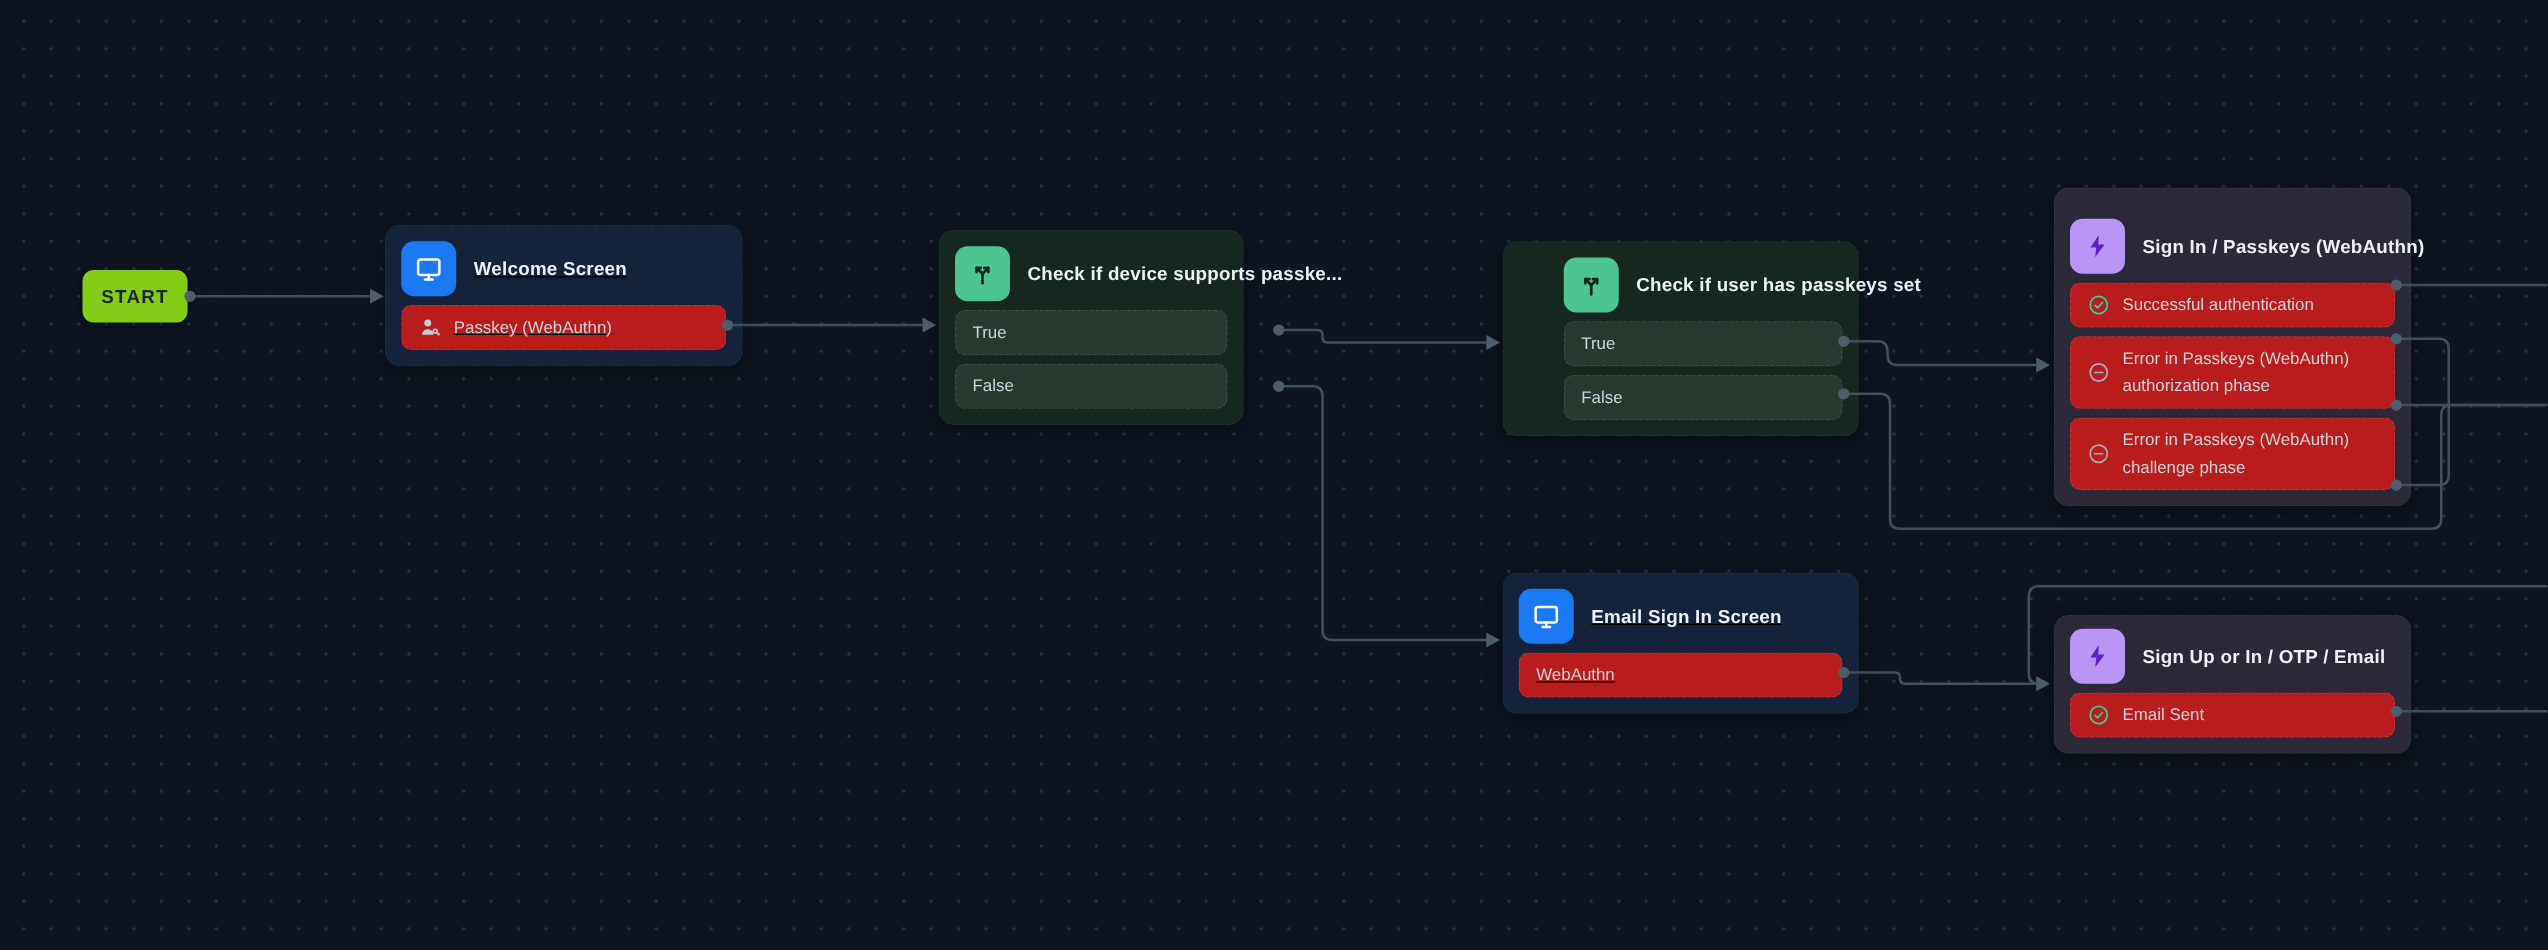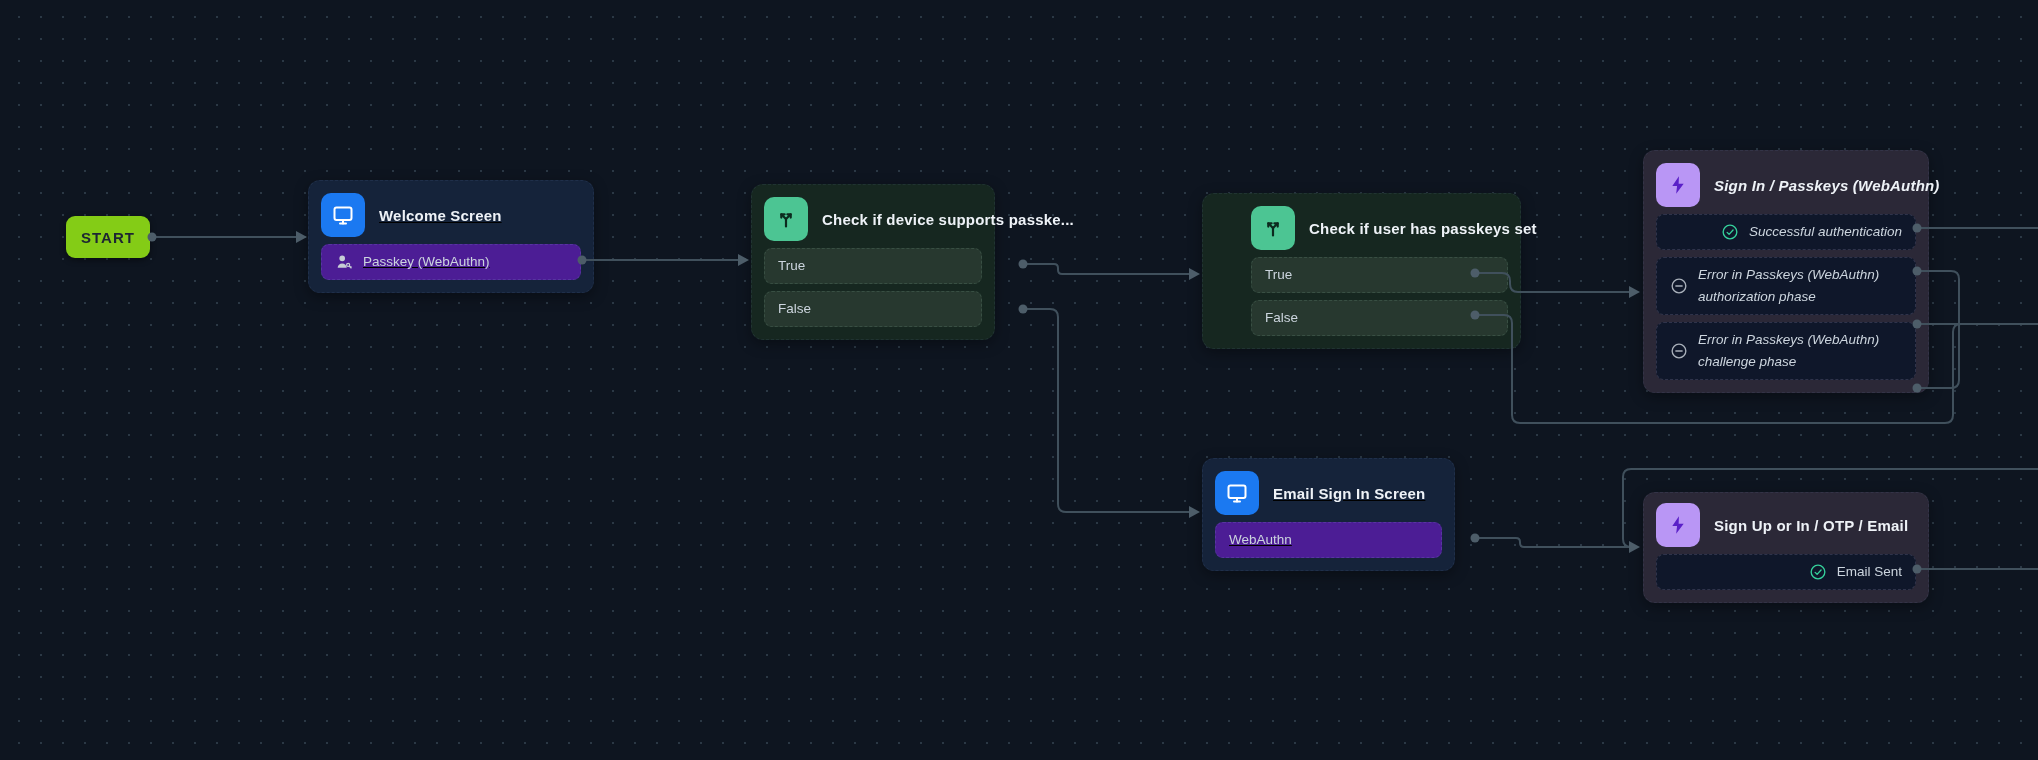--- a/index.html
+++ b/index.html
@@ -120,7 +120,7 @@
   </div>
 </div>
 
-<div class="node action" style="left:1643px;top:150px;width:286px;padding-top:12px;font-style:italic;">
+<div class="node action" style="left:1643px;top:150px;width:286px;padding-top:24px;">
   <div class="node-header">
     <div class="node-icon">
       <svg width="22" height="22" viewBox="0 0 24 24">

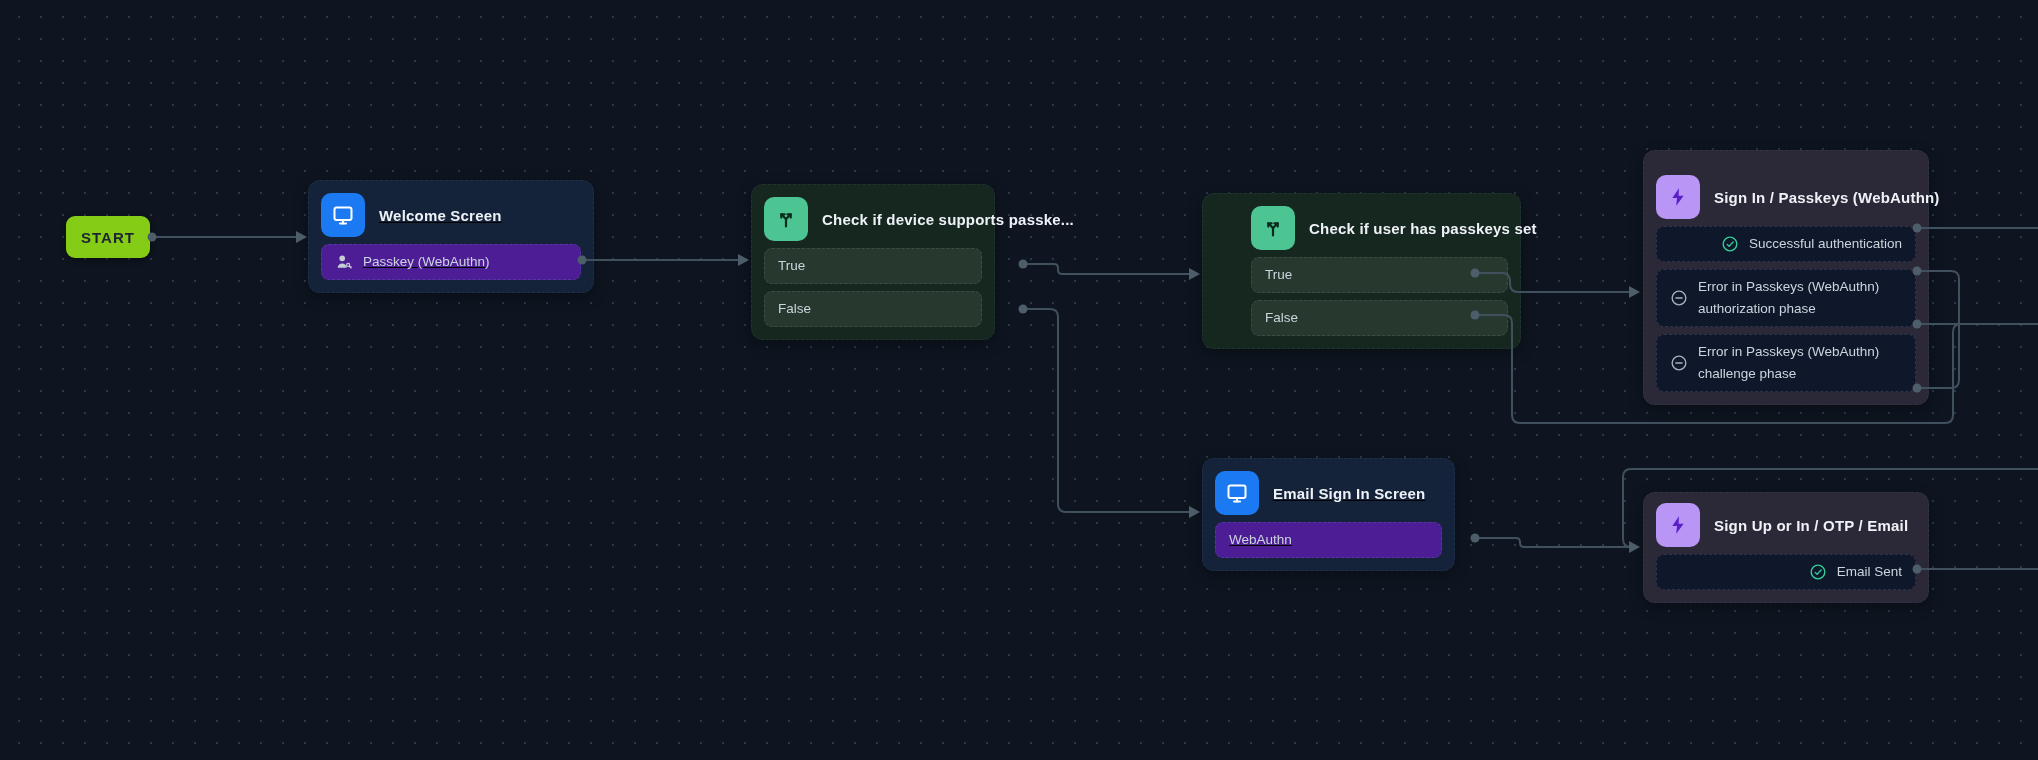--- a/index.html
+++ b/index.html
@@ -99,7 +99,7 @@
   </div>
 </div>
 
-<div class="node condition" style="left:1202px;top:193px;width:319px;padding-left:48px;">
+<div class="node condition" style="left:1202px;top:193px;width:285px;padding-left:48px;">
   <div class="node-header">
     <div class="node-icon">
       <svg width="24" height="24" viewBox="0 0 24 24" fill="none" stroke="#0c2a1e" stroke-width="2.2" stroke-linecap="round" stroke-linejoin="round">

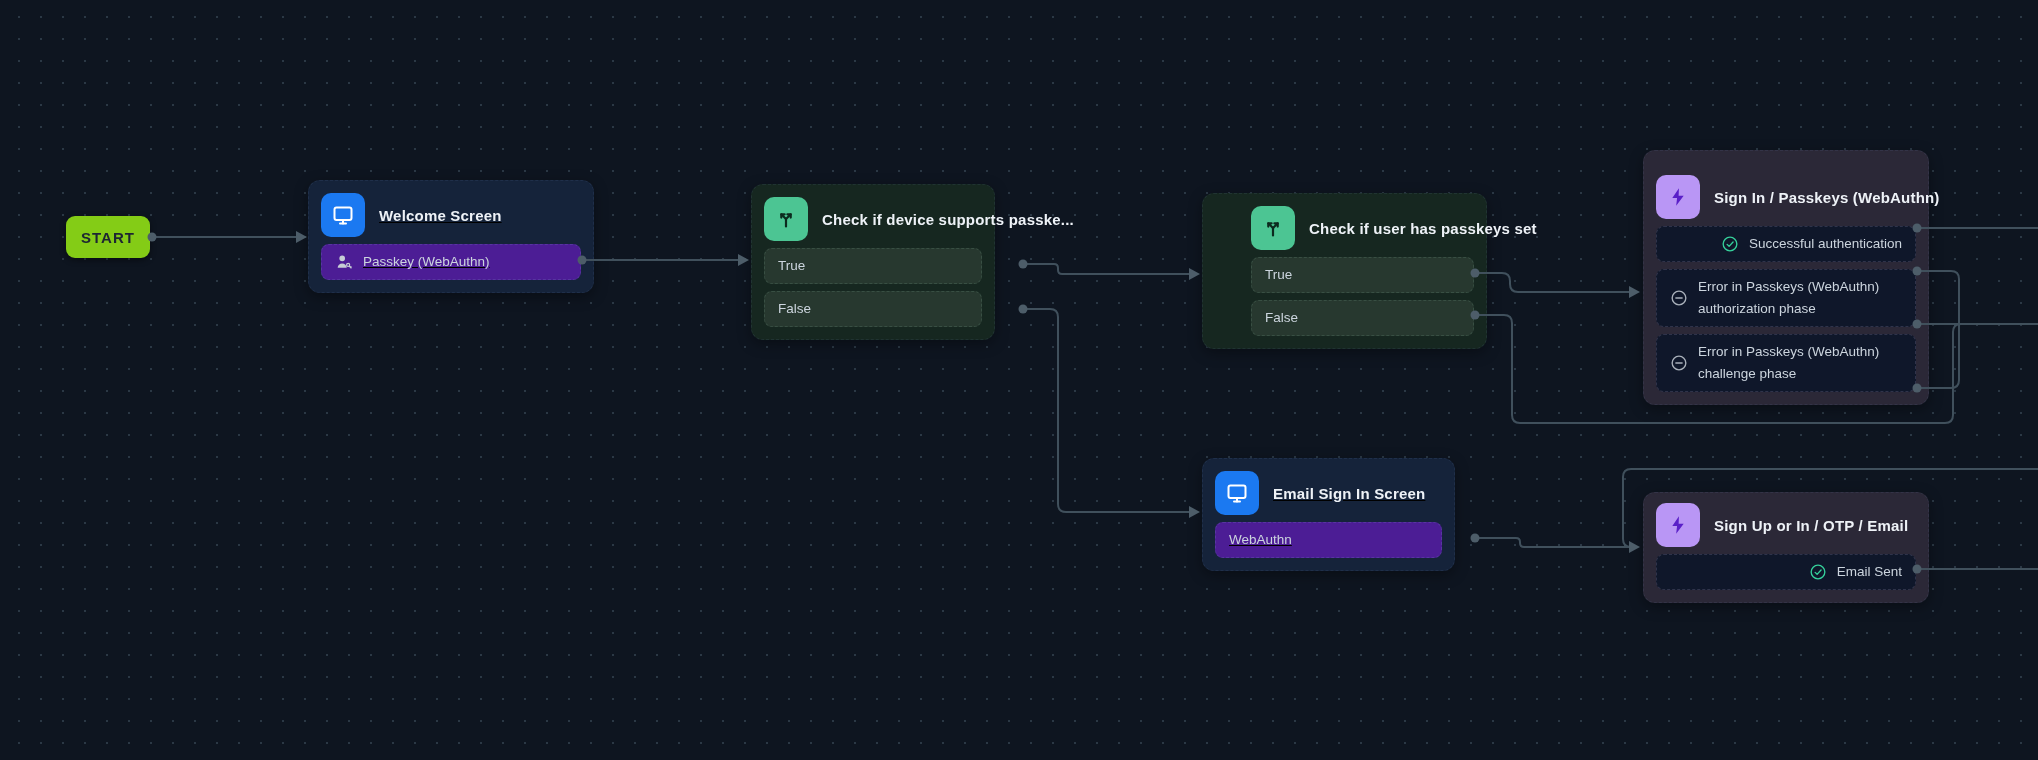--- a/index.html
+++ b/index.html
@@ -40,7 +40,7 @@
   .condition .node-icon{background:#4cc593;}
   
   .action{background:#2b2837;}
-  .action .node-row{background:#0f172a;border:1px dashed rgba(195,185,225,.18);justify-content:flex-end;}
+  .action .node-row{background:#b91c1c;border:1px dashed rgba(195,185,225,.18);}
   .action .node-icon{background:#b996f5;}
   svg.edges{position:absolute;left:0;top:0;z-index:5;pointer-events:none;}
   svg.edges path.wire{fill:none;stroke:#40505c;stroke-width:2;}

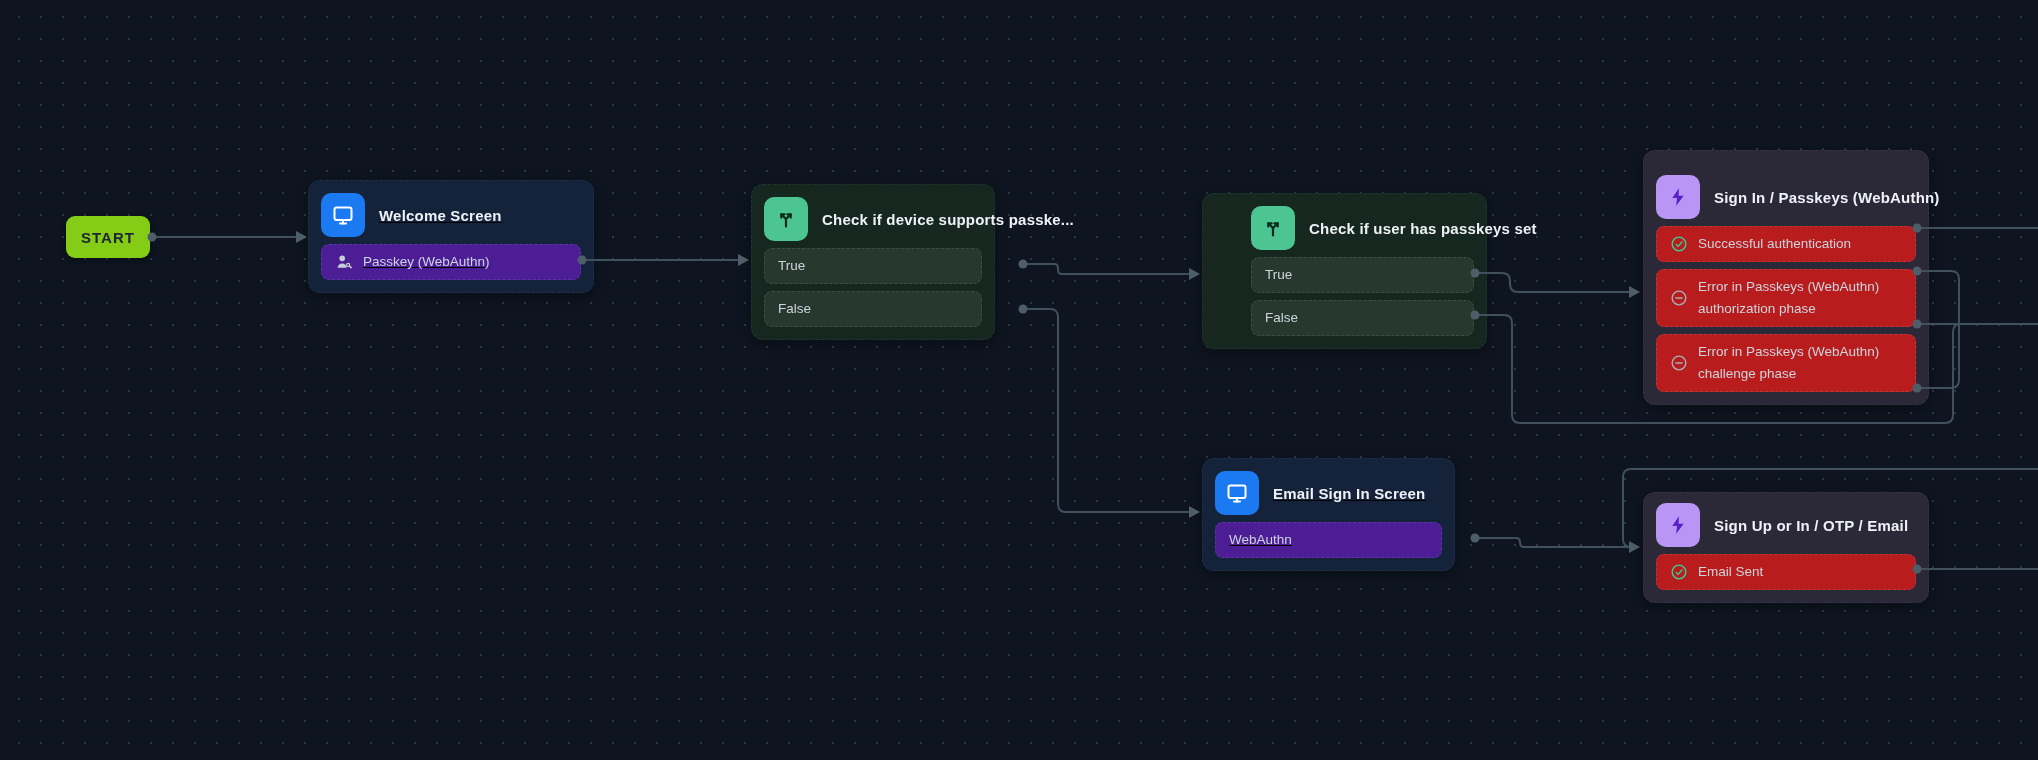--- a/index.html
+++ b/index.html
@@ -32,7 +32,7 @@
   .row-icon{display:flex;align-items:center;min-width:18px;}
   
   .screen{background:#15233a;text-decoration:underline;}
-  .screen .node-row{background:#4c1d95;border:1px dashed rgba(140,170,215,.18);}
+  .screen .node-row{background:#b91c1c;border:1px dashed rgba(140,170,215,.18);}
   .screen .node-icon{background:#1b79f1;}
   
   .condition{background:#162720;}

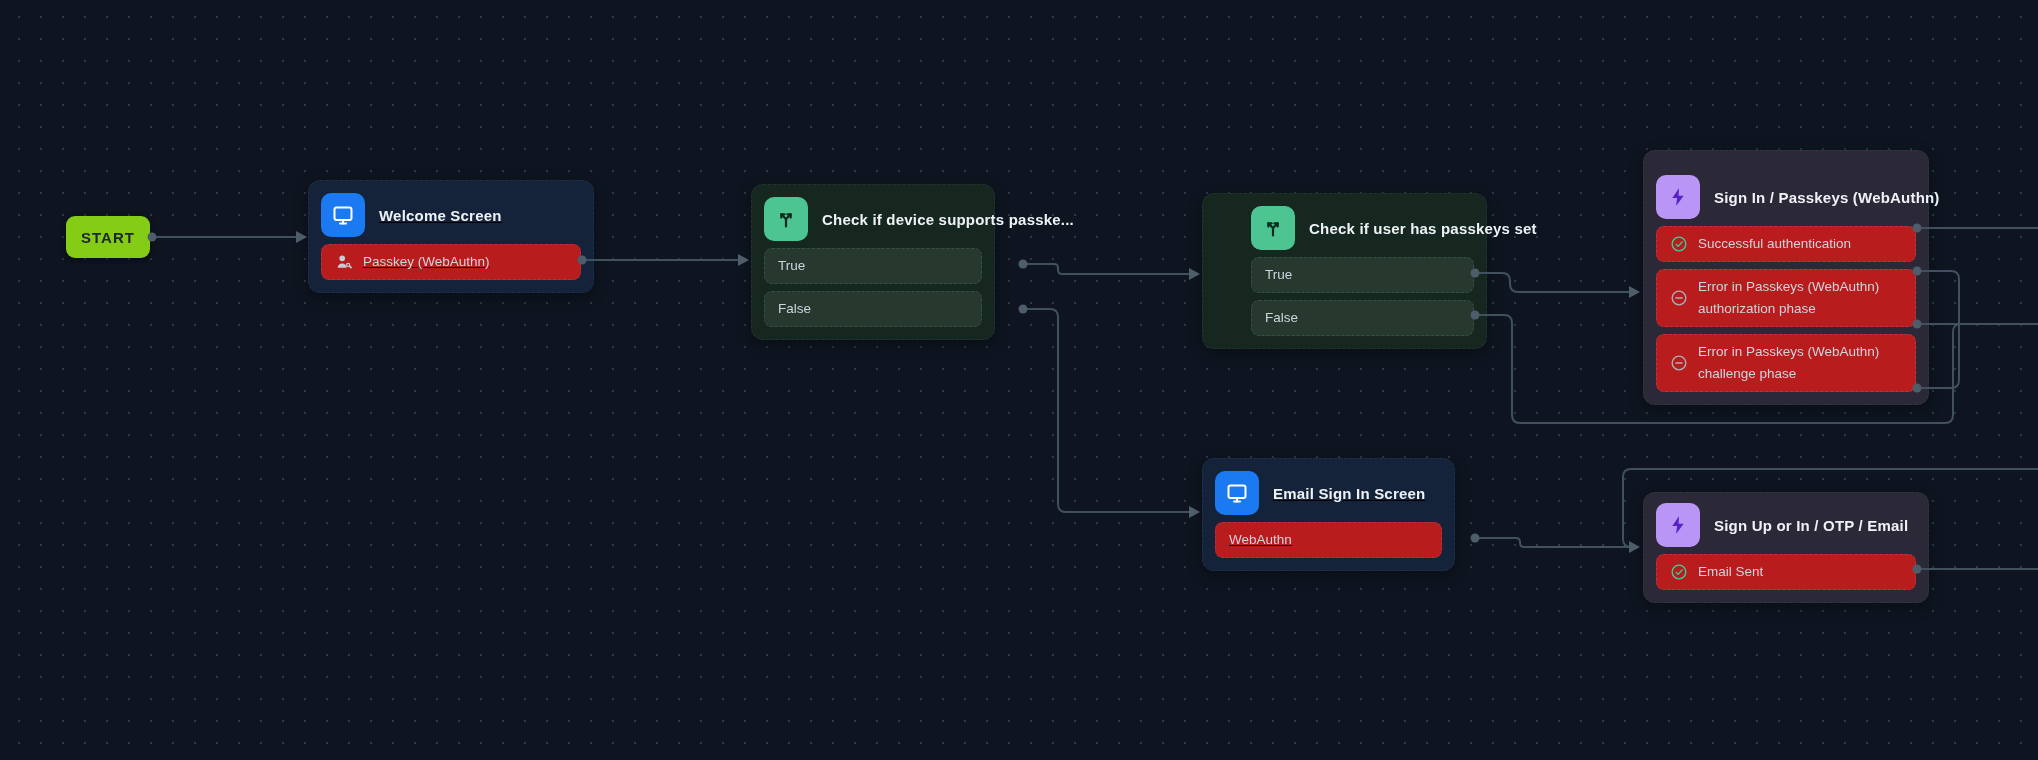--- a/index.html
+++ b/index.html
@@ -158,7 +158,7 @@
   </div>
 </div>
 
-<div class="node screen" style="left:1202px;top:458px;width:253px;">
+<div class="node screen" style="left:1202px;top:458px;width:285px;">
   <div class="node-header">
     <div class="node-icon">
       <svg width="24" height="24" viewBox="0 0 24 24" fill="none" stroke="#ffffff" stroke-width="2" stroke-linecap="round" stroke-linejoin="round">

